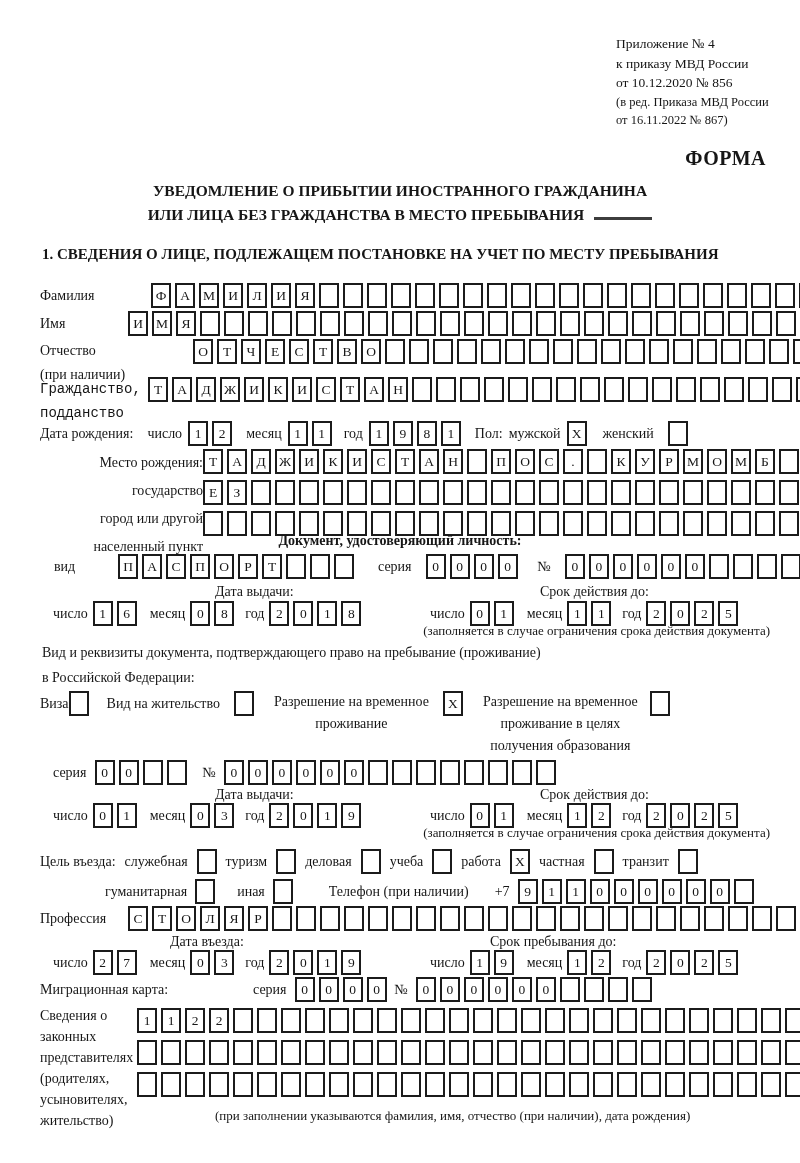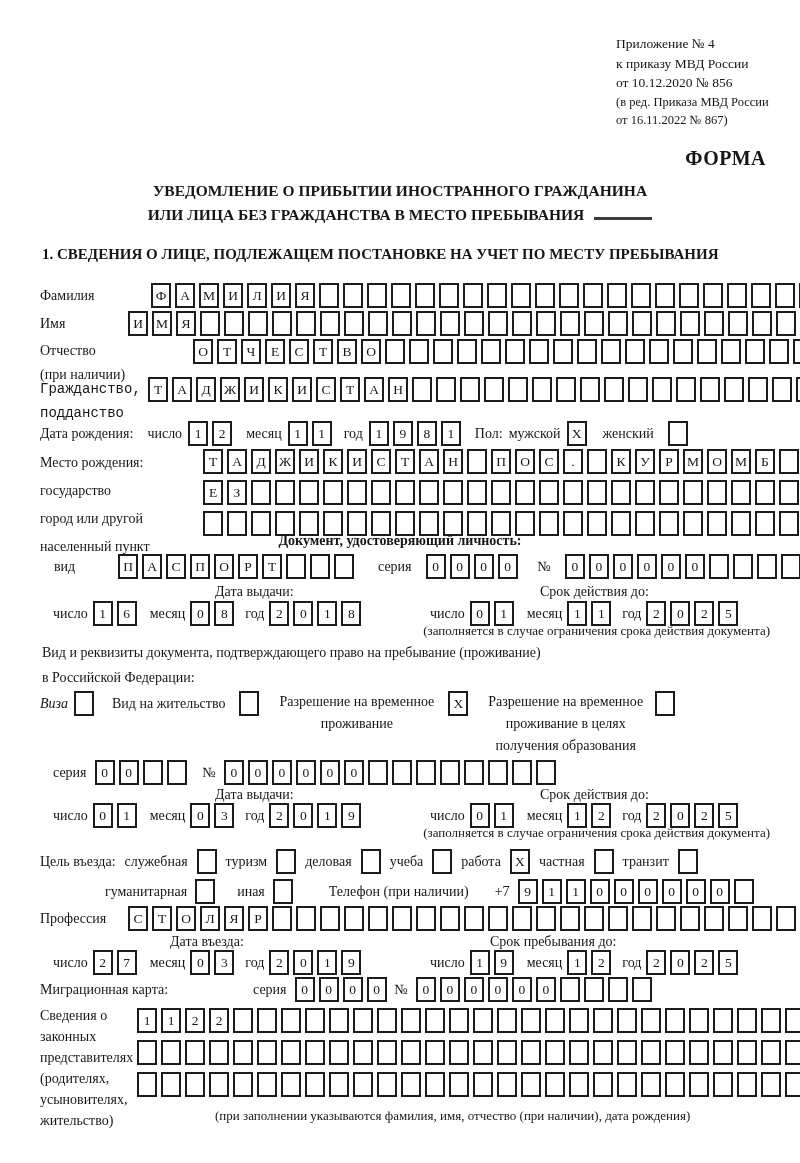--- a/index.html
+++ b/index.html
@@ -216,7 +216,7 @@
       </span>
   </div>
 
-  <div class="row top" style="left:40px;top:449px;">
+  <div class="row top" style="left:40px;top:449px;text-align:right;">
     <span class="col" style="width:163px;line-height:28px;">
       <span>Место рождения:</span>
       <span>государство</span>

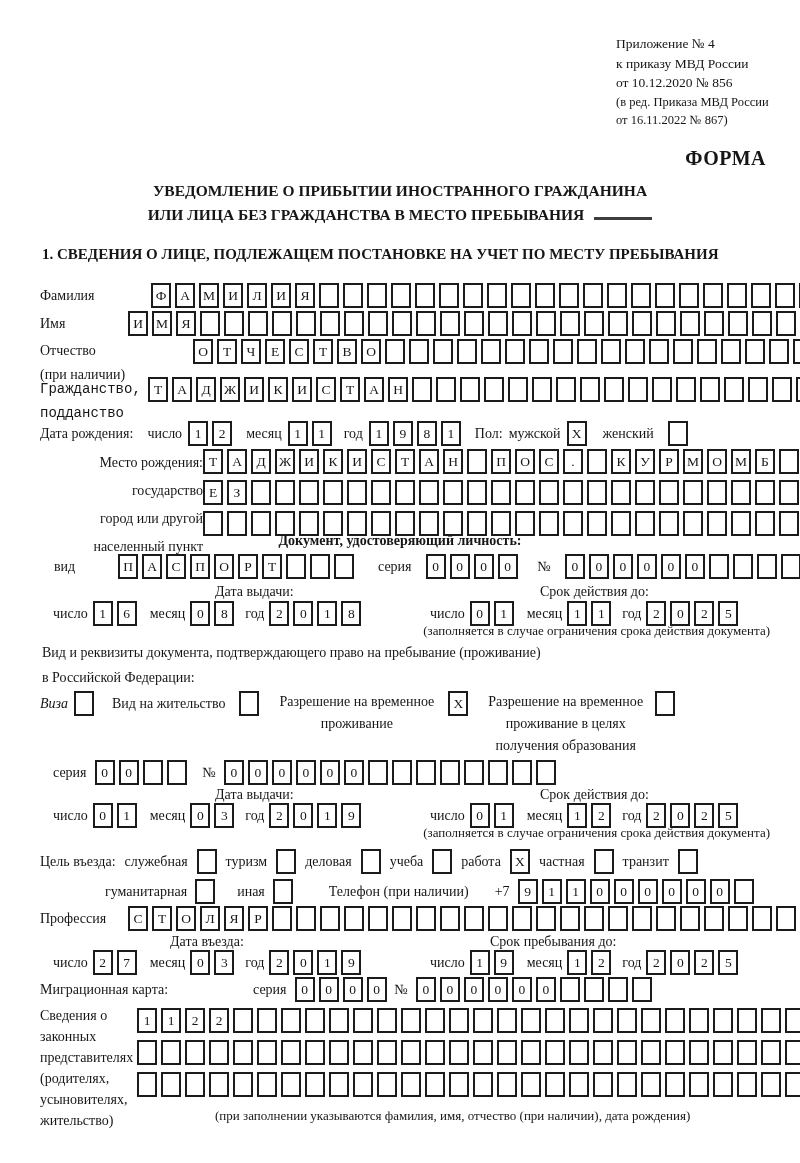--- a/index.html
+++ b/index.html
@@ -397,7 +397,7 @@
   <div class="abs" style="left:42px;top:670px;">в Российской Федерации:</div>
 
   <div class="row top" style="left:40px;top:691px;">
-    <span class="dgroup" style="gap:6px;font-style:italic;">
+    <span class="dgroup" style="">
       <span>Виза</span>
       <span class="boxes">
           <span class="cell"></span>

